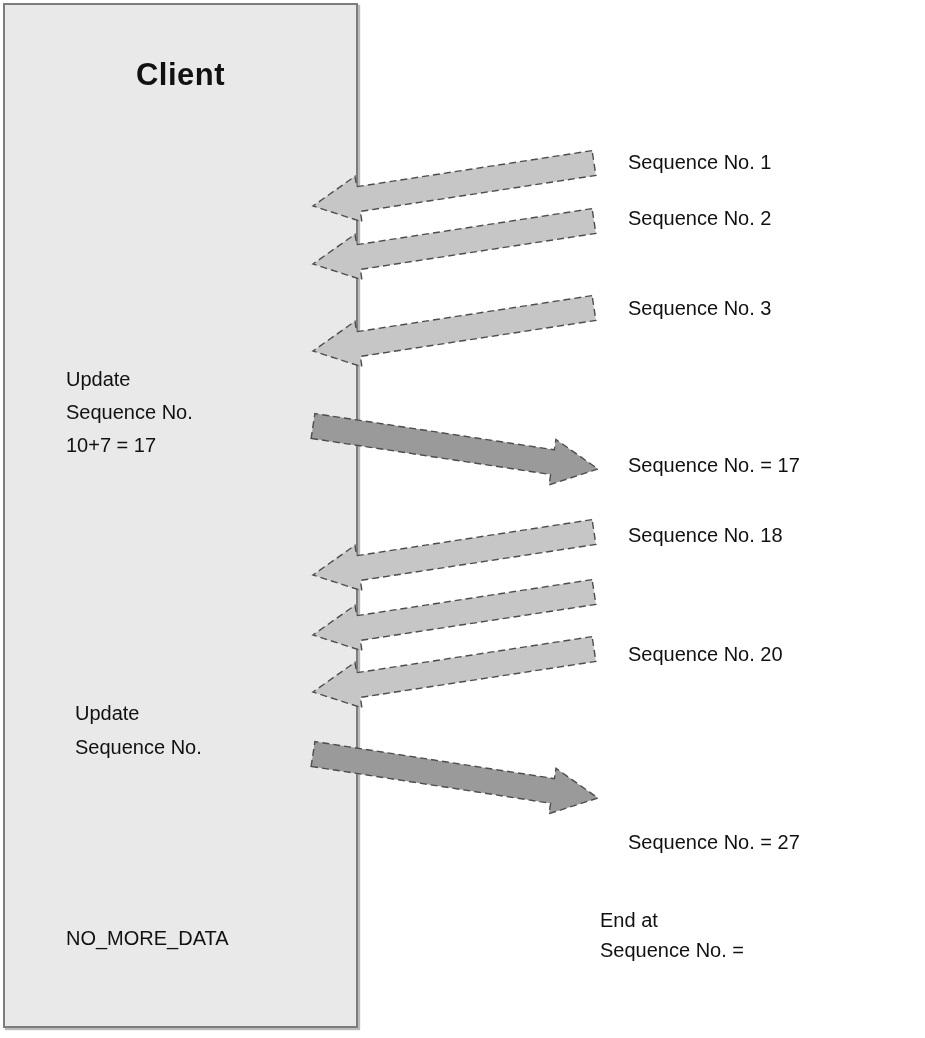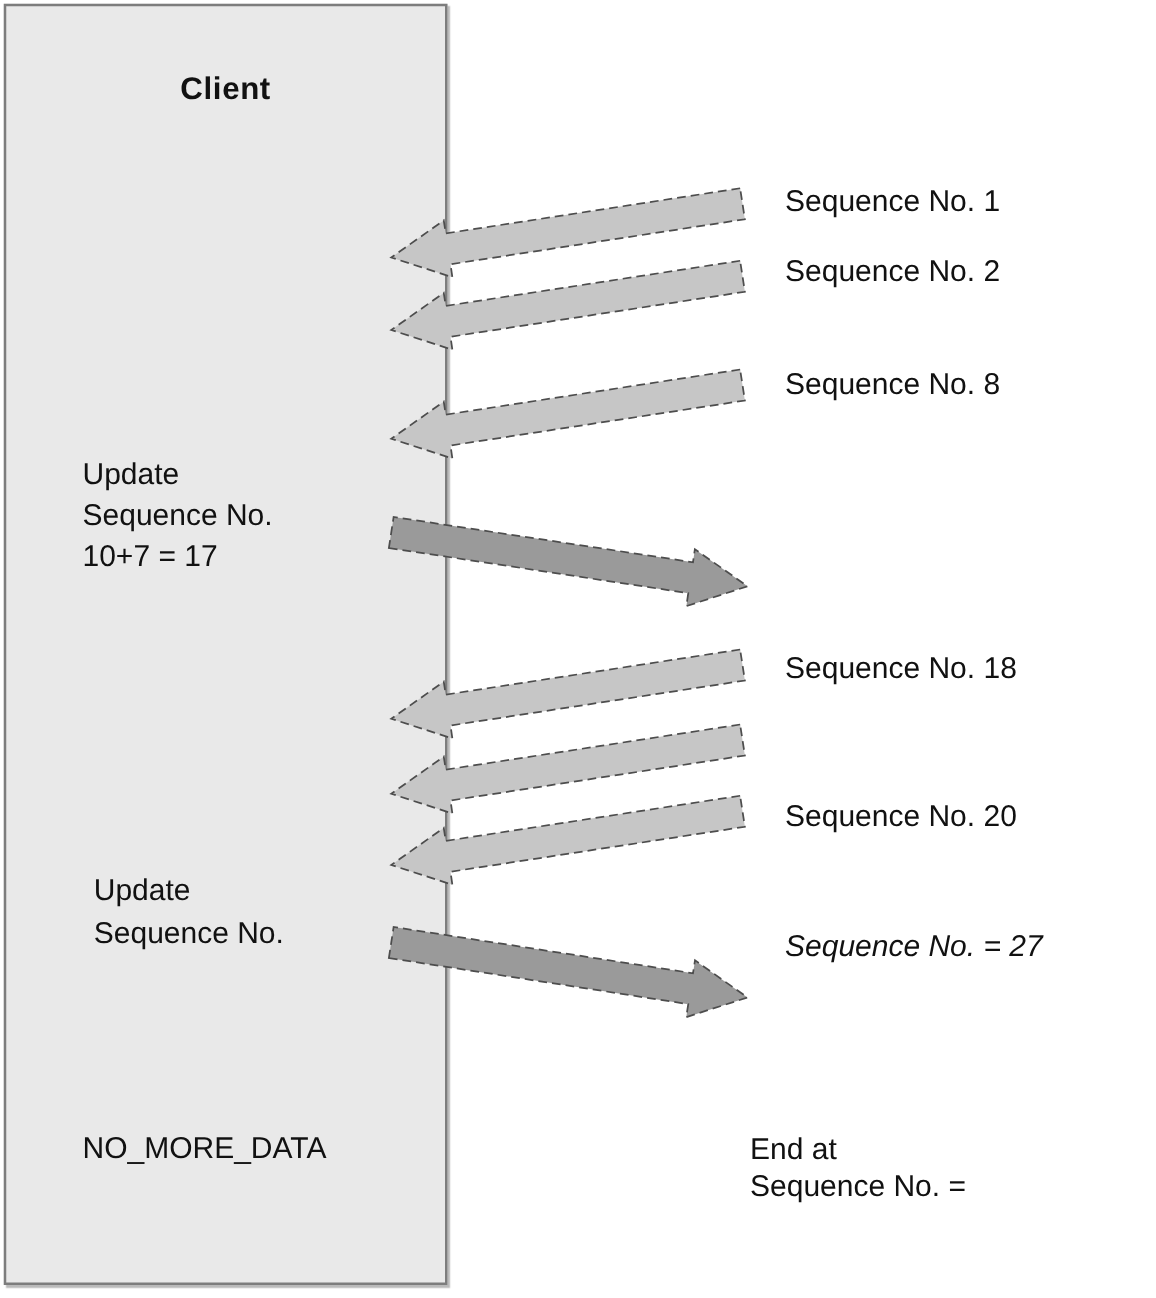--- a/index.html
+++ b/index.html
@@ -32,7 +32,7 @@
     left: 0;
     width: 100%;
     text-align: center;
-    font-size: 25px;
+    font-size: 31px;
     font-weight: bold;
     color: var(--text-color, #111);
     letter-spacing: 0.5px;

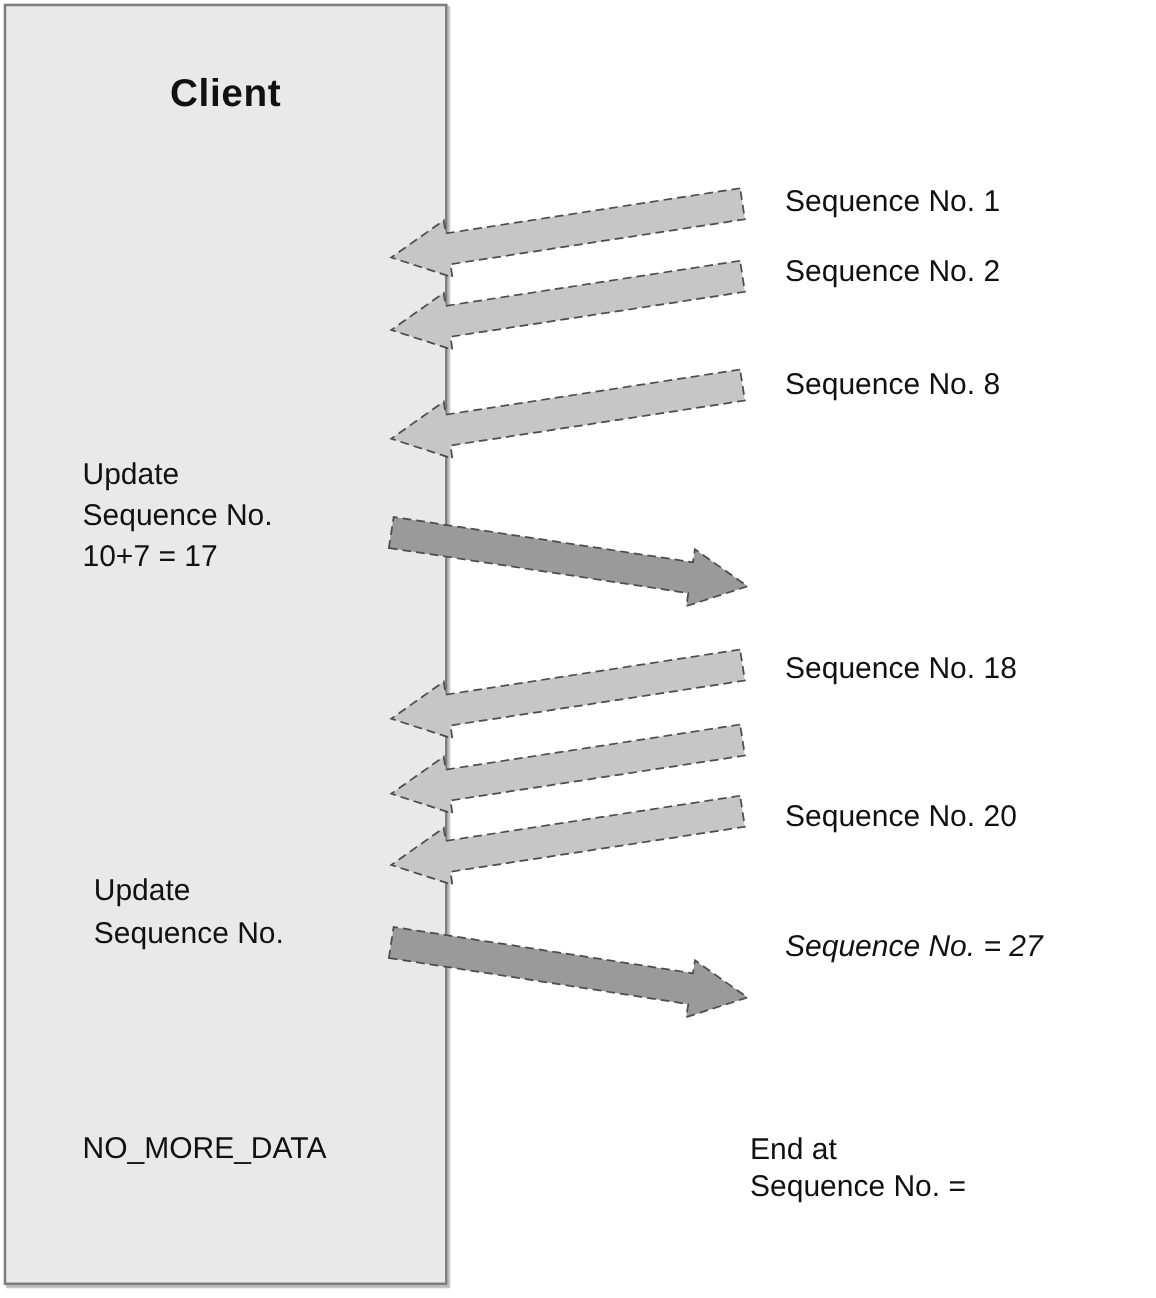--- a/index.html
+++ b/index.html
@@ -39,7 +39,7 @@
   }
   .label {
     position: absolute;
-    font-size: 24px;
+    font-size: 20px;
     color: var(--text-color, #111);
     white-space: nowrap;
     line-height: 28px;

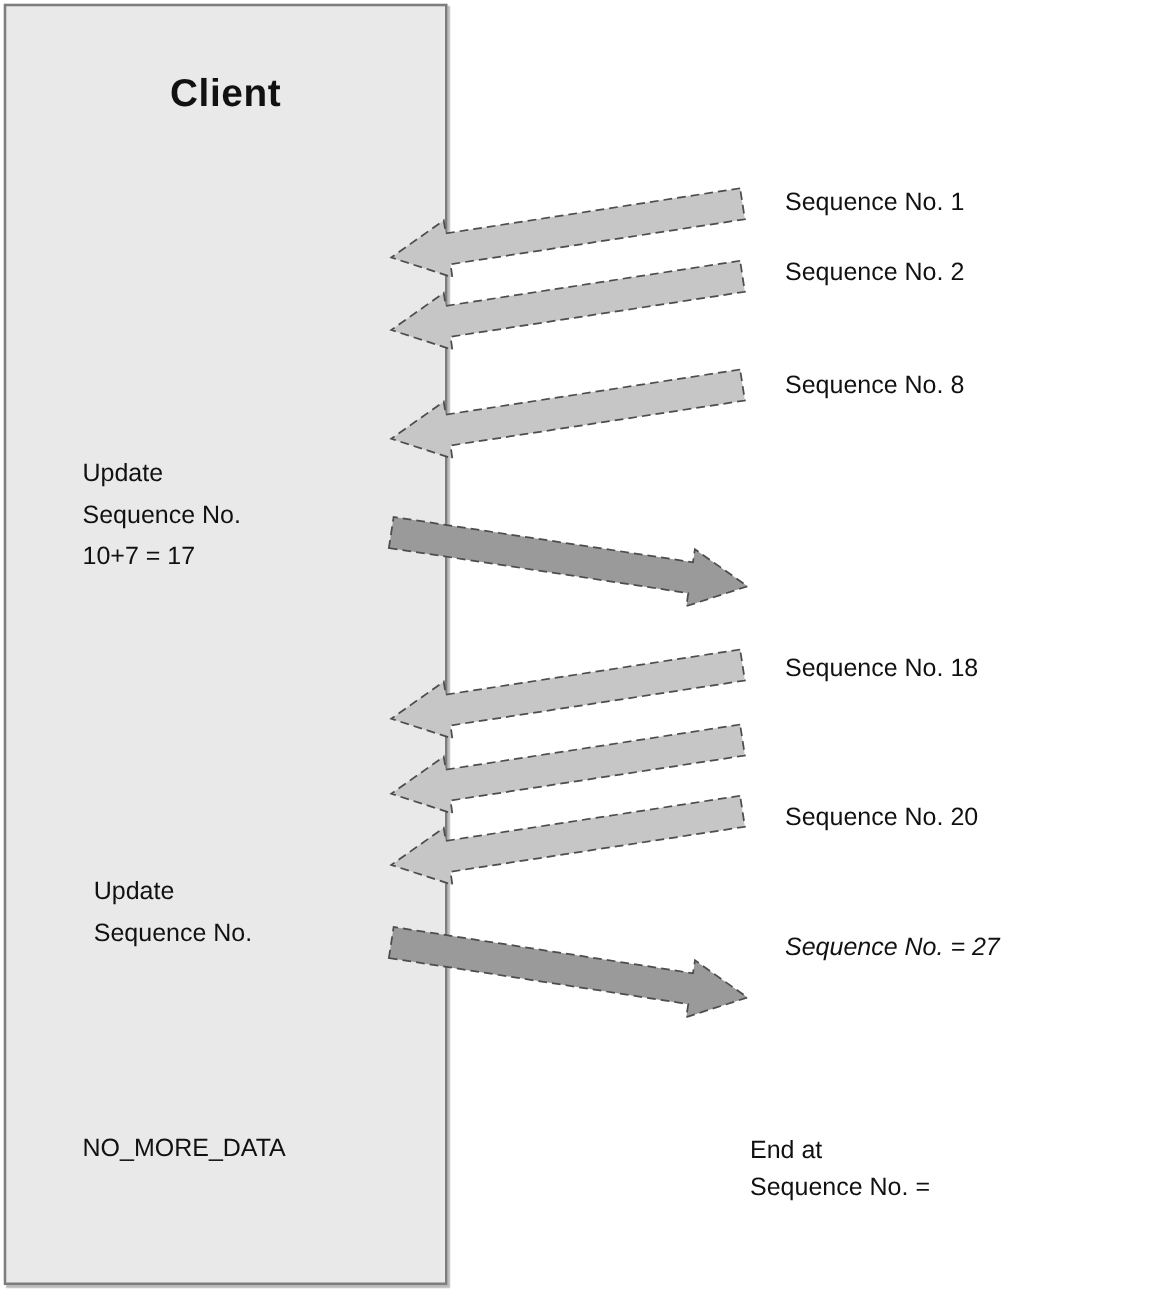--- a/index.html
+++ b/index.html
@@ -79,7 +79,7 @@
 
   <div class="label srv-label" id="lbl-seq-1">Sequence No. 1</div>
   <div class="label srv-label" id="lbl-seq-2">Sequence No. 2</div>
-  <div class="label srv-label" id="lbl-seq-10">Sequence No. 8</div>
+  <div class="label srv-label" id="lbl-seq-10">Sequence No. 3</div>
   <div class="label srv-label" id="lbl-seq-18">Sequence No. 18</div>
   <div class="label srv-label" id="lbl-seq-20">Sequence No. 20</div>
   <div class="label srv-label" id="lbl-seq-27">Sequence No. = 27</div>

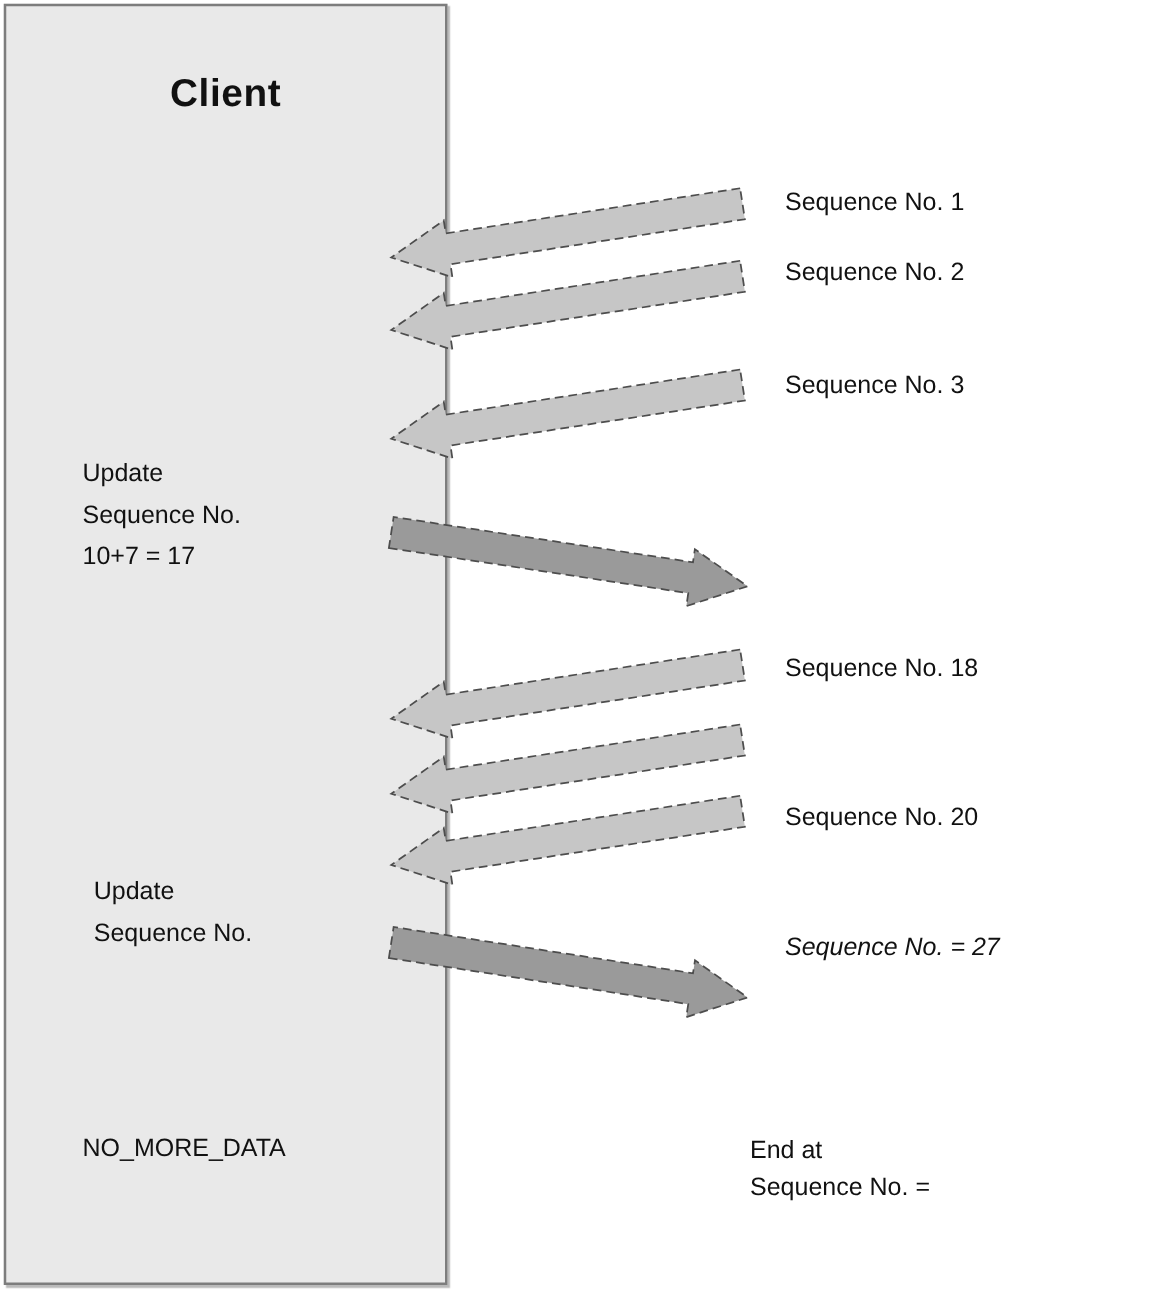--- a/index.html
+++ b/index.html
@@ -80,6 +80,7 @@
   <div class="label srv-label" id="lbl-seq-1">Sequence No. 1</div>
   <div class="label srv-label" id="lbl-seq-2">Sequence No. 2</div>
   <div class="label srv-label" id="lbl-seq-10">Sequence No. 3</div>
+  <div class="label srv-label" id="lbl-seq-17">Sequence No. = 17</div>
   <div class="label srv-label" id="lbl-seq-18">Sequence No. 18</div>
   <div class="label srv-label" id="lbl-seq-20">Sequence No. 20</div>
   <div class="label srv-label" id="lbl-seq-27">Sequence No. = 27</div>

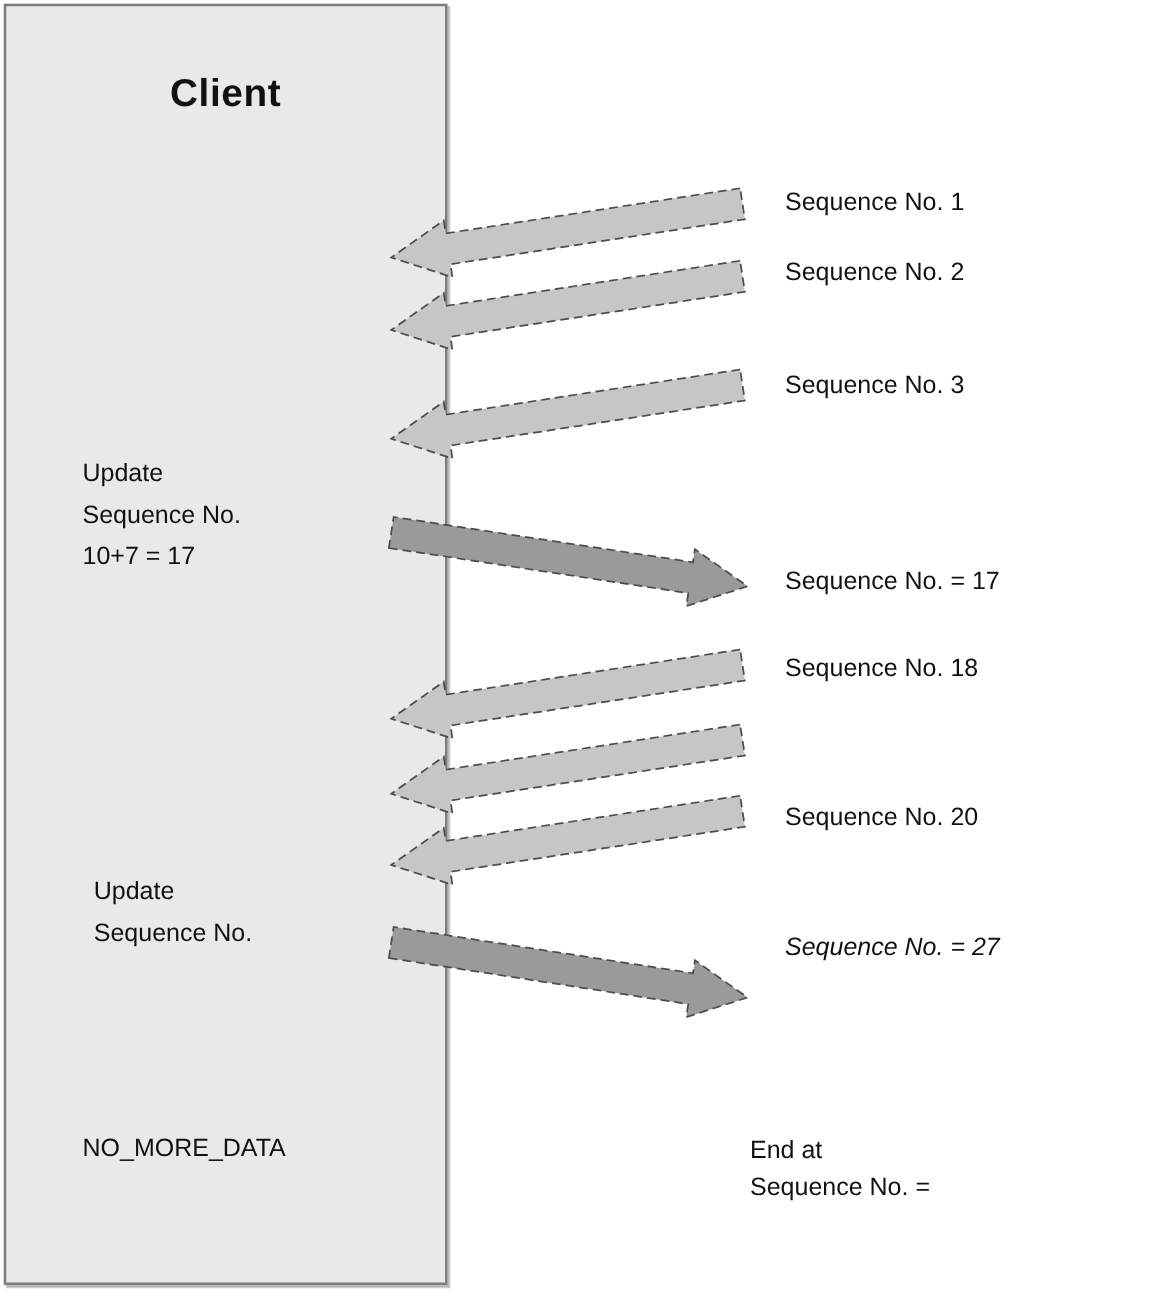--- a/index.html
+++ b/index.html
@@ -53,7 +53,7 @@
   #lbl-seq-18   { top: 521px; }
   #lbl-seq-19   { top: 578px; }
   #lbl-seq-20   { top: 640px; }
-  #lbl-seq-27   { top: 744px; font-style: italic; }
+  #lbl-seq-27   { top: 828px; }
   #end-note     { left: 600px; top: 905px; line-height: 30px; }
   
   #update-note-1 { left: 66px; top: 363px; line-height: 33px; }

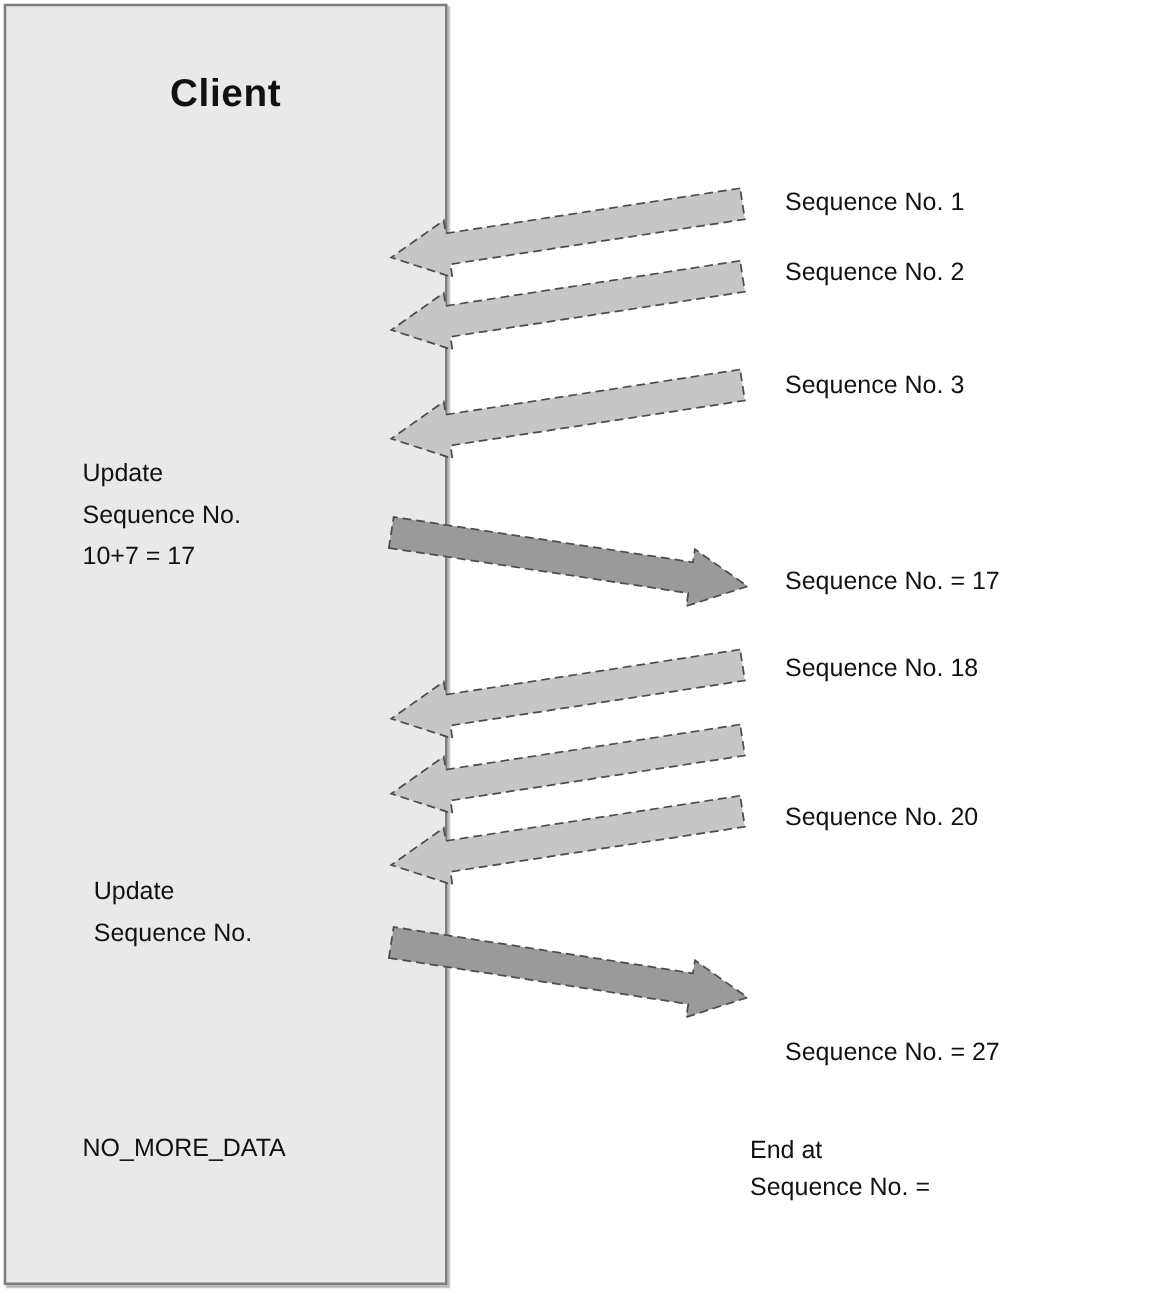--- a/index.html
+++ b/index.html
@@ -58,7 +58,7 @@
   
   #update-note-1 { left: 66px; top: 363px; line-height: 33px; }
   #update-note-2 { left: 75px; top: 696px; line-height: 34px; }
-  #no-more-data  { left: 66px; top: 905px; }
+  #no-more-data  { left: 66px; top: 924px; }
   #arrow-layer {
     position: absolute;
     left: 0; top: 0;

